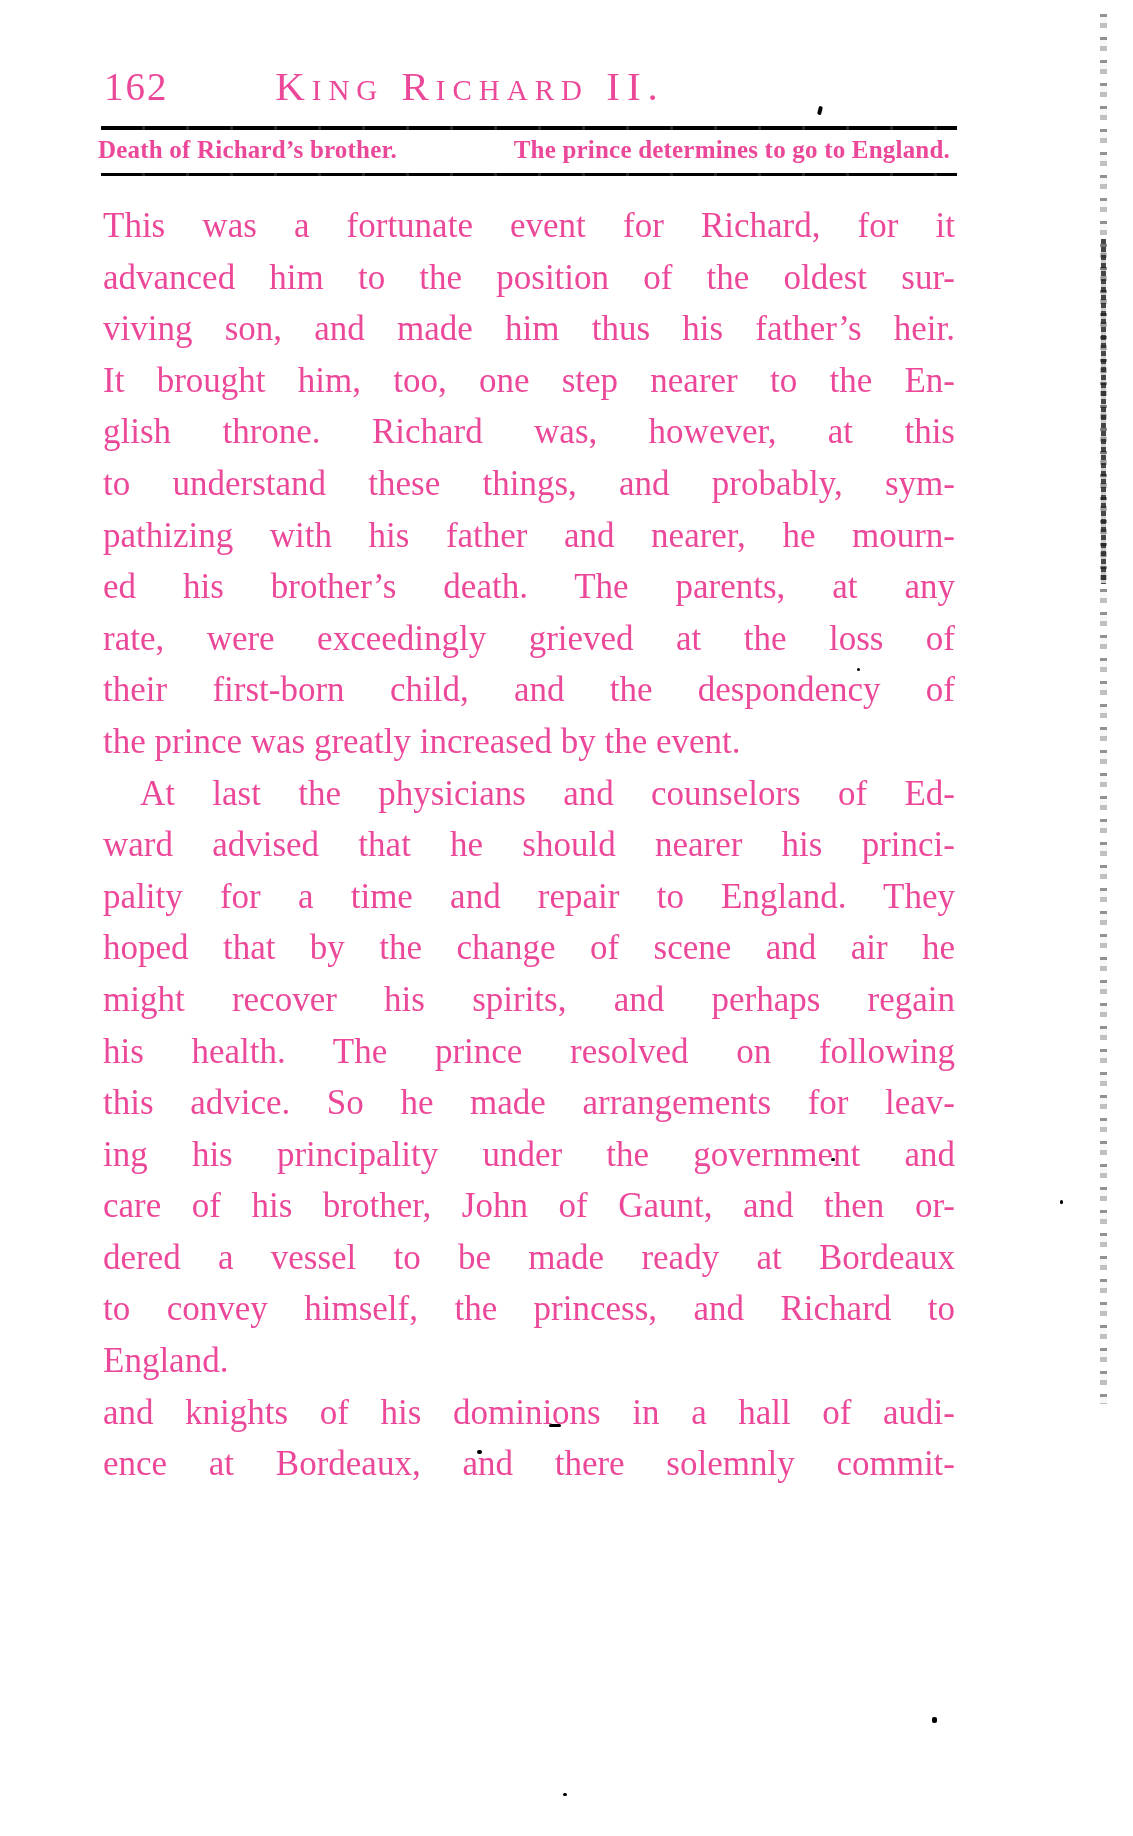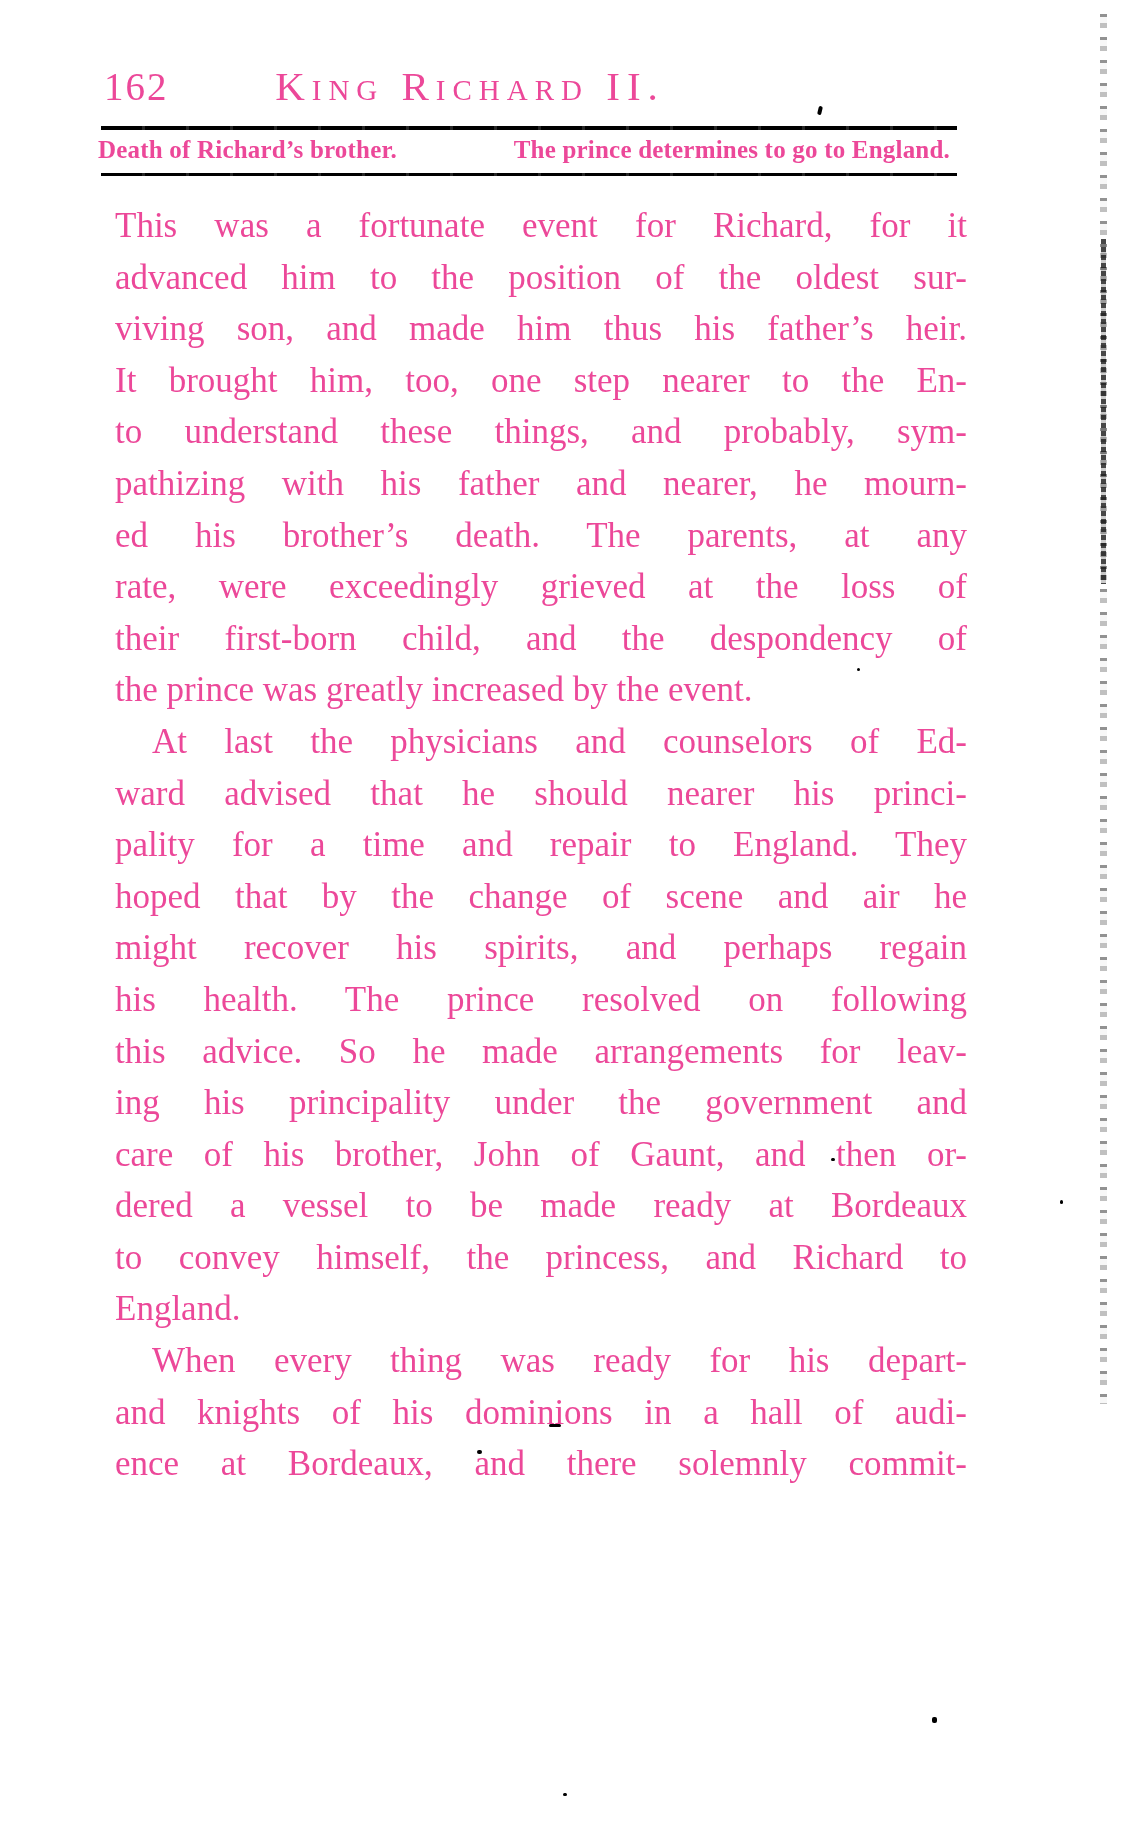--- a/index.html
+++ b/index.html
@@ -46,7 +46,7 @@
 
   
   .body-text {
-    position:absolute; left:115px; top:186px; width:852px;
+    position:absolute; left:103px; top:186px; width:852px;
     font-size:35px; line-height:51.6px;
   }
   .line {

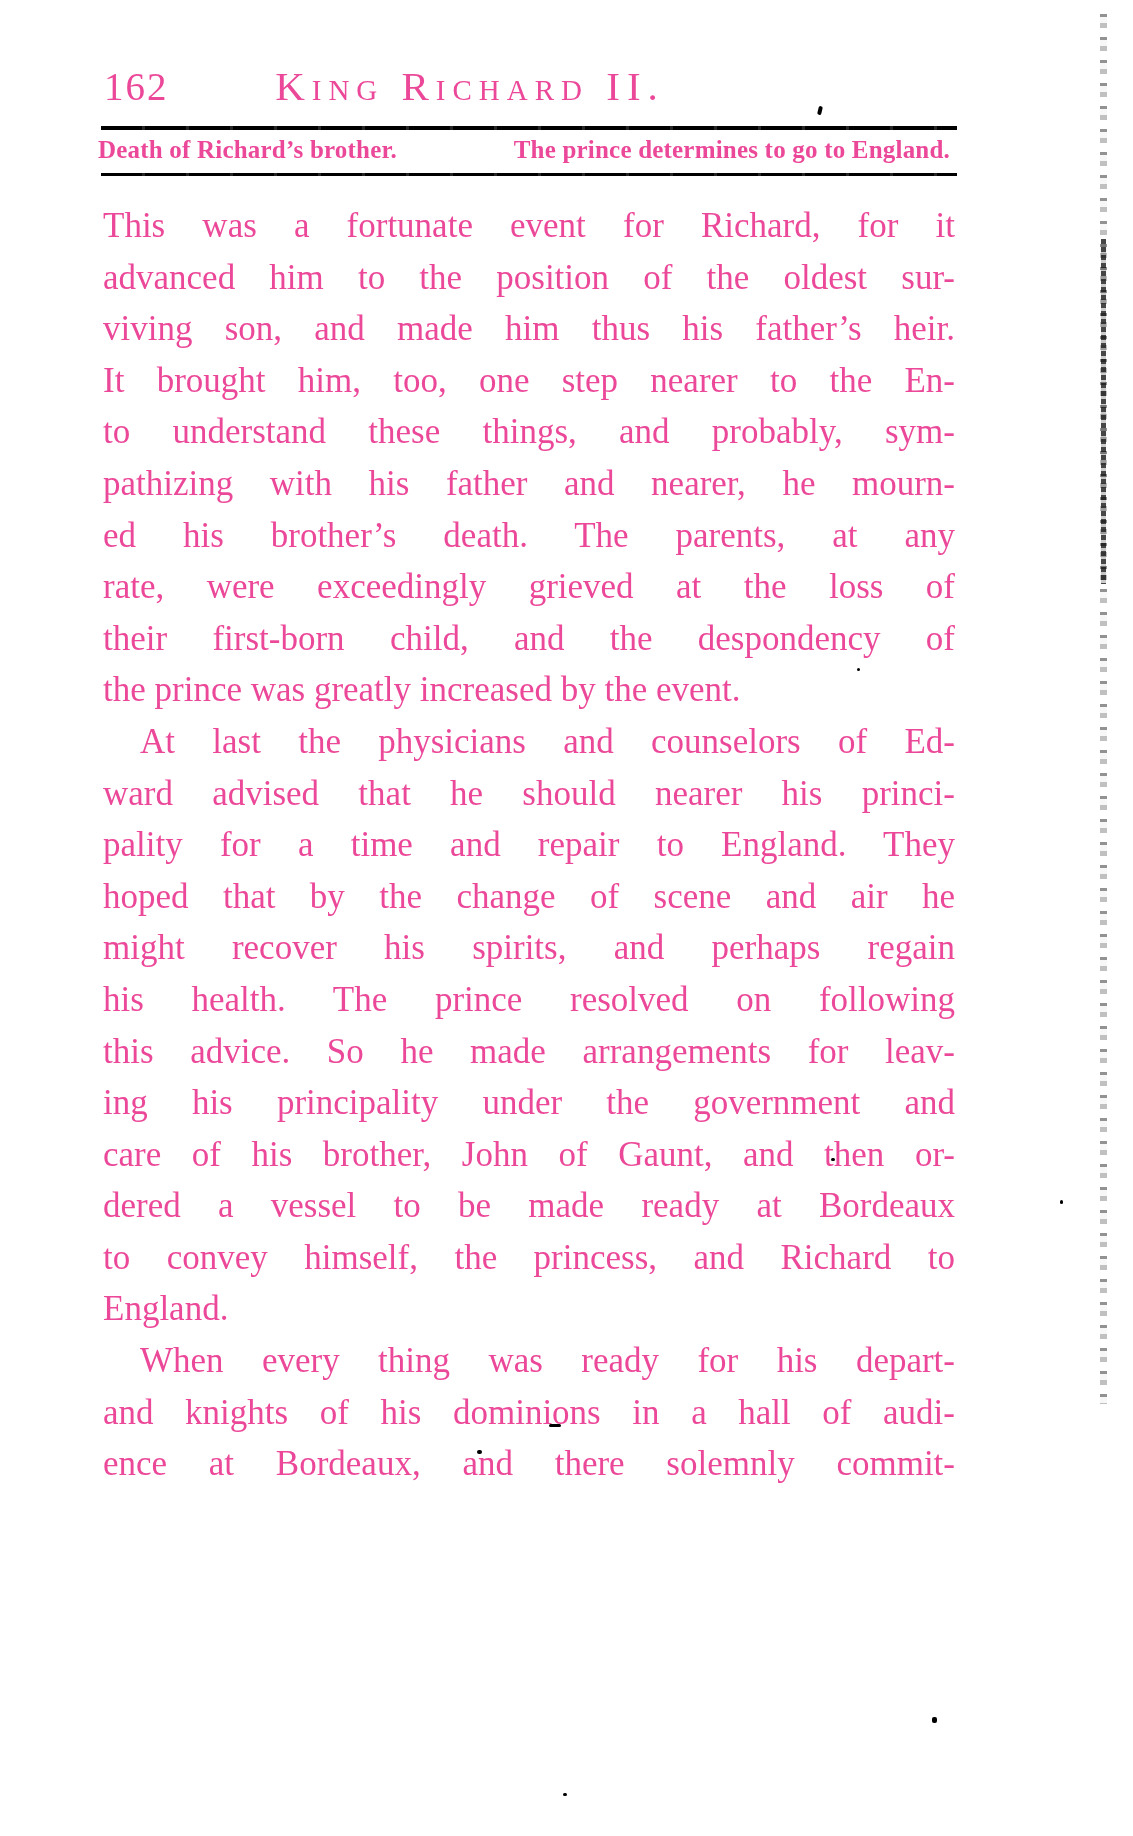--- a/index.html
+++ b/index.html
@@ -98,6 +98,7 @@
     <div class="line">advanced him to the position of the oldest sur-</div>
     <div class="line">viving son, and made him thus his father’s heir.</div>
     <div class="line">It brought him, too, one step nearer to the En-</div>
+    <div class="line">glish throne.  Richard was, however, at this</div>
     <div class="line">to understand these things, and probably, sym-</div>
     <div class="line">pathizing with his father and nearer, he mourn-</div>
     <div class="line">ed his brother’s death.  The parents, at any</div>

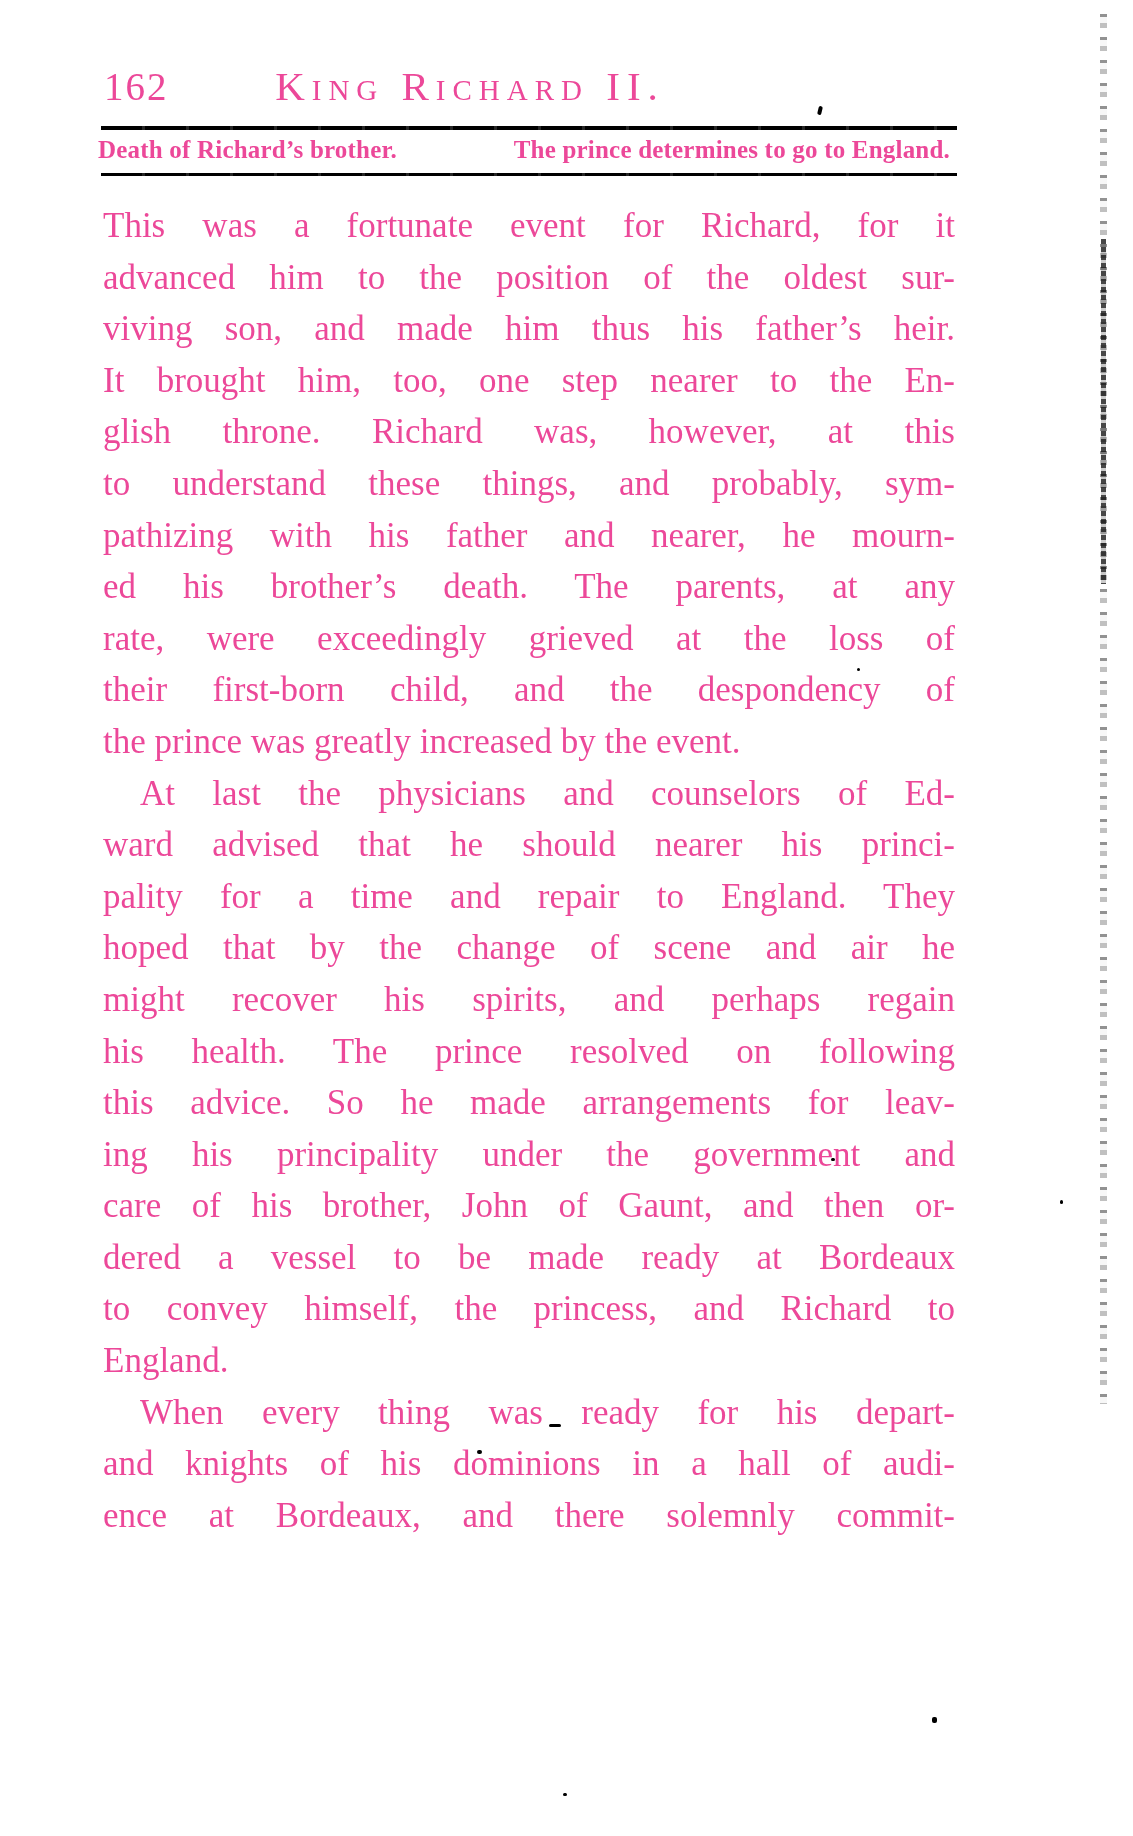--- a/index.html
+++ b/index.html
@@ -117,7 +117,6 @@
     <div class="line">dered a vessel to be made ready at Bordeaux</div>
     <div class="line">to convey himself, the princess, and Richard to</div>
     <div class="line end">England.</div>
-    <div class="line indent">When every thing was ready for his depart-</div>
     <div class="line">and knights of his dominions in a hall of audi-</div>
     <div class="line">ence at Bordeaux, and there solemnly commit-</div>
   </main>

